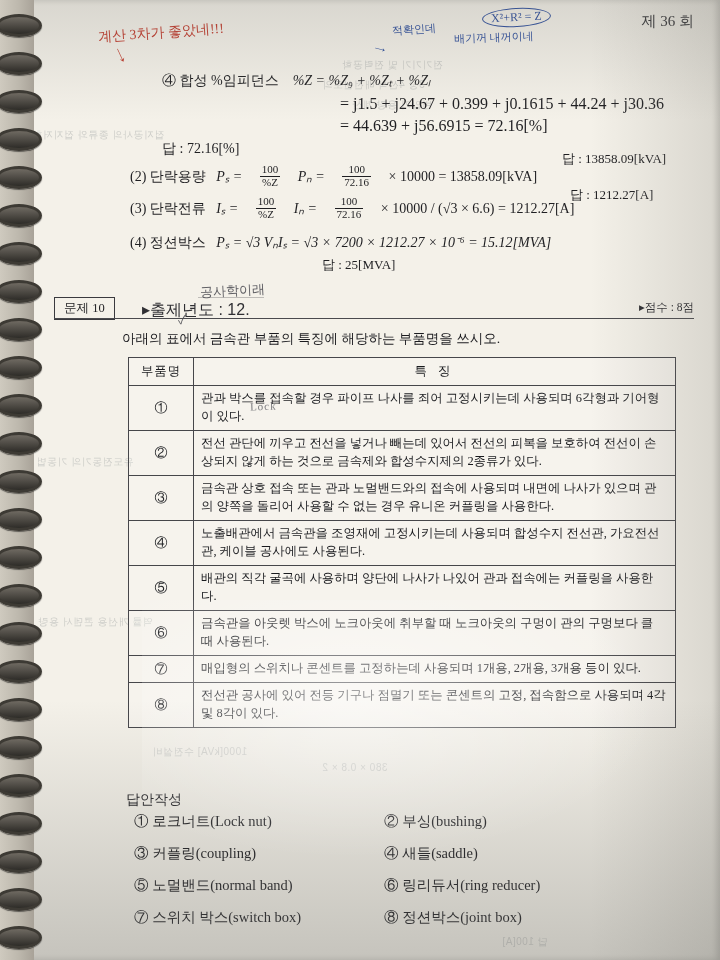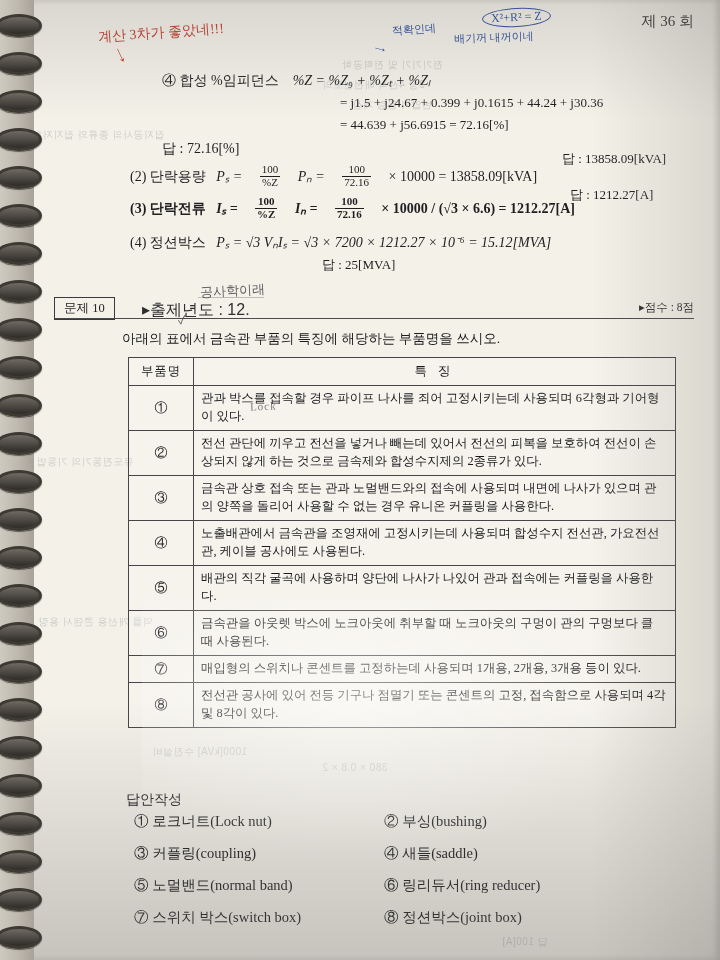--- a/index.html
+++ b/index.html
@@ -93,7 +93,7 @@
     color:#1f1f22;white-space:nowrap;
   }
   .m14{font-size:14px;}
-  .m13{font-size:13px;}
+  .m13{font-size:16px;}
   .frac{display:inline-block;text-align:center;vertical-align:middle;
         font-size:11px;line-height:1.08;margin:0 14px;position:relative;top:-1px;}
   .frac .num{display:block;padding:0 2px;}

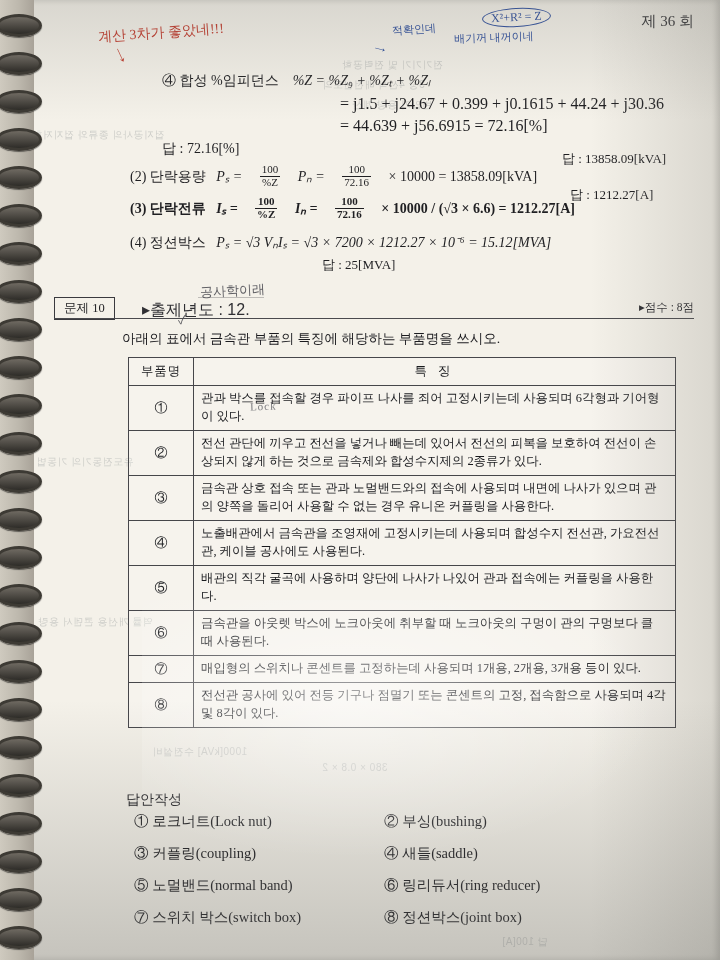--- a/index.html
+++ b/index.html
@@ -207,7 +207,7 @@
     </div>
     <div class="ansright" style="left:540px;top:150px;">답 : 13858.09[kVA]</div>
 
-    <div class="math m14" style="left:108px;top:197px;font-weight:bold;">
+    <div class="math m14" style="left:108px;top:197px;">
       <span>(3)</span>
       <span>단락전류</span>
       &nbsp;

